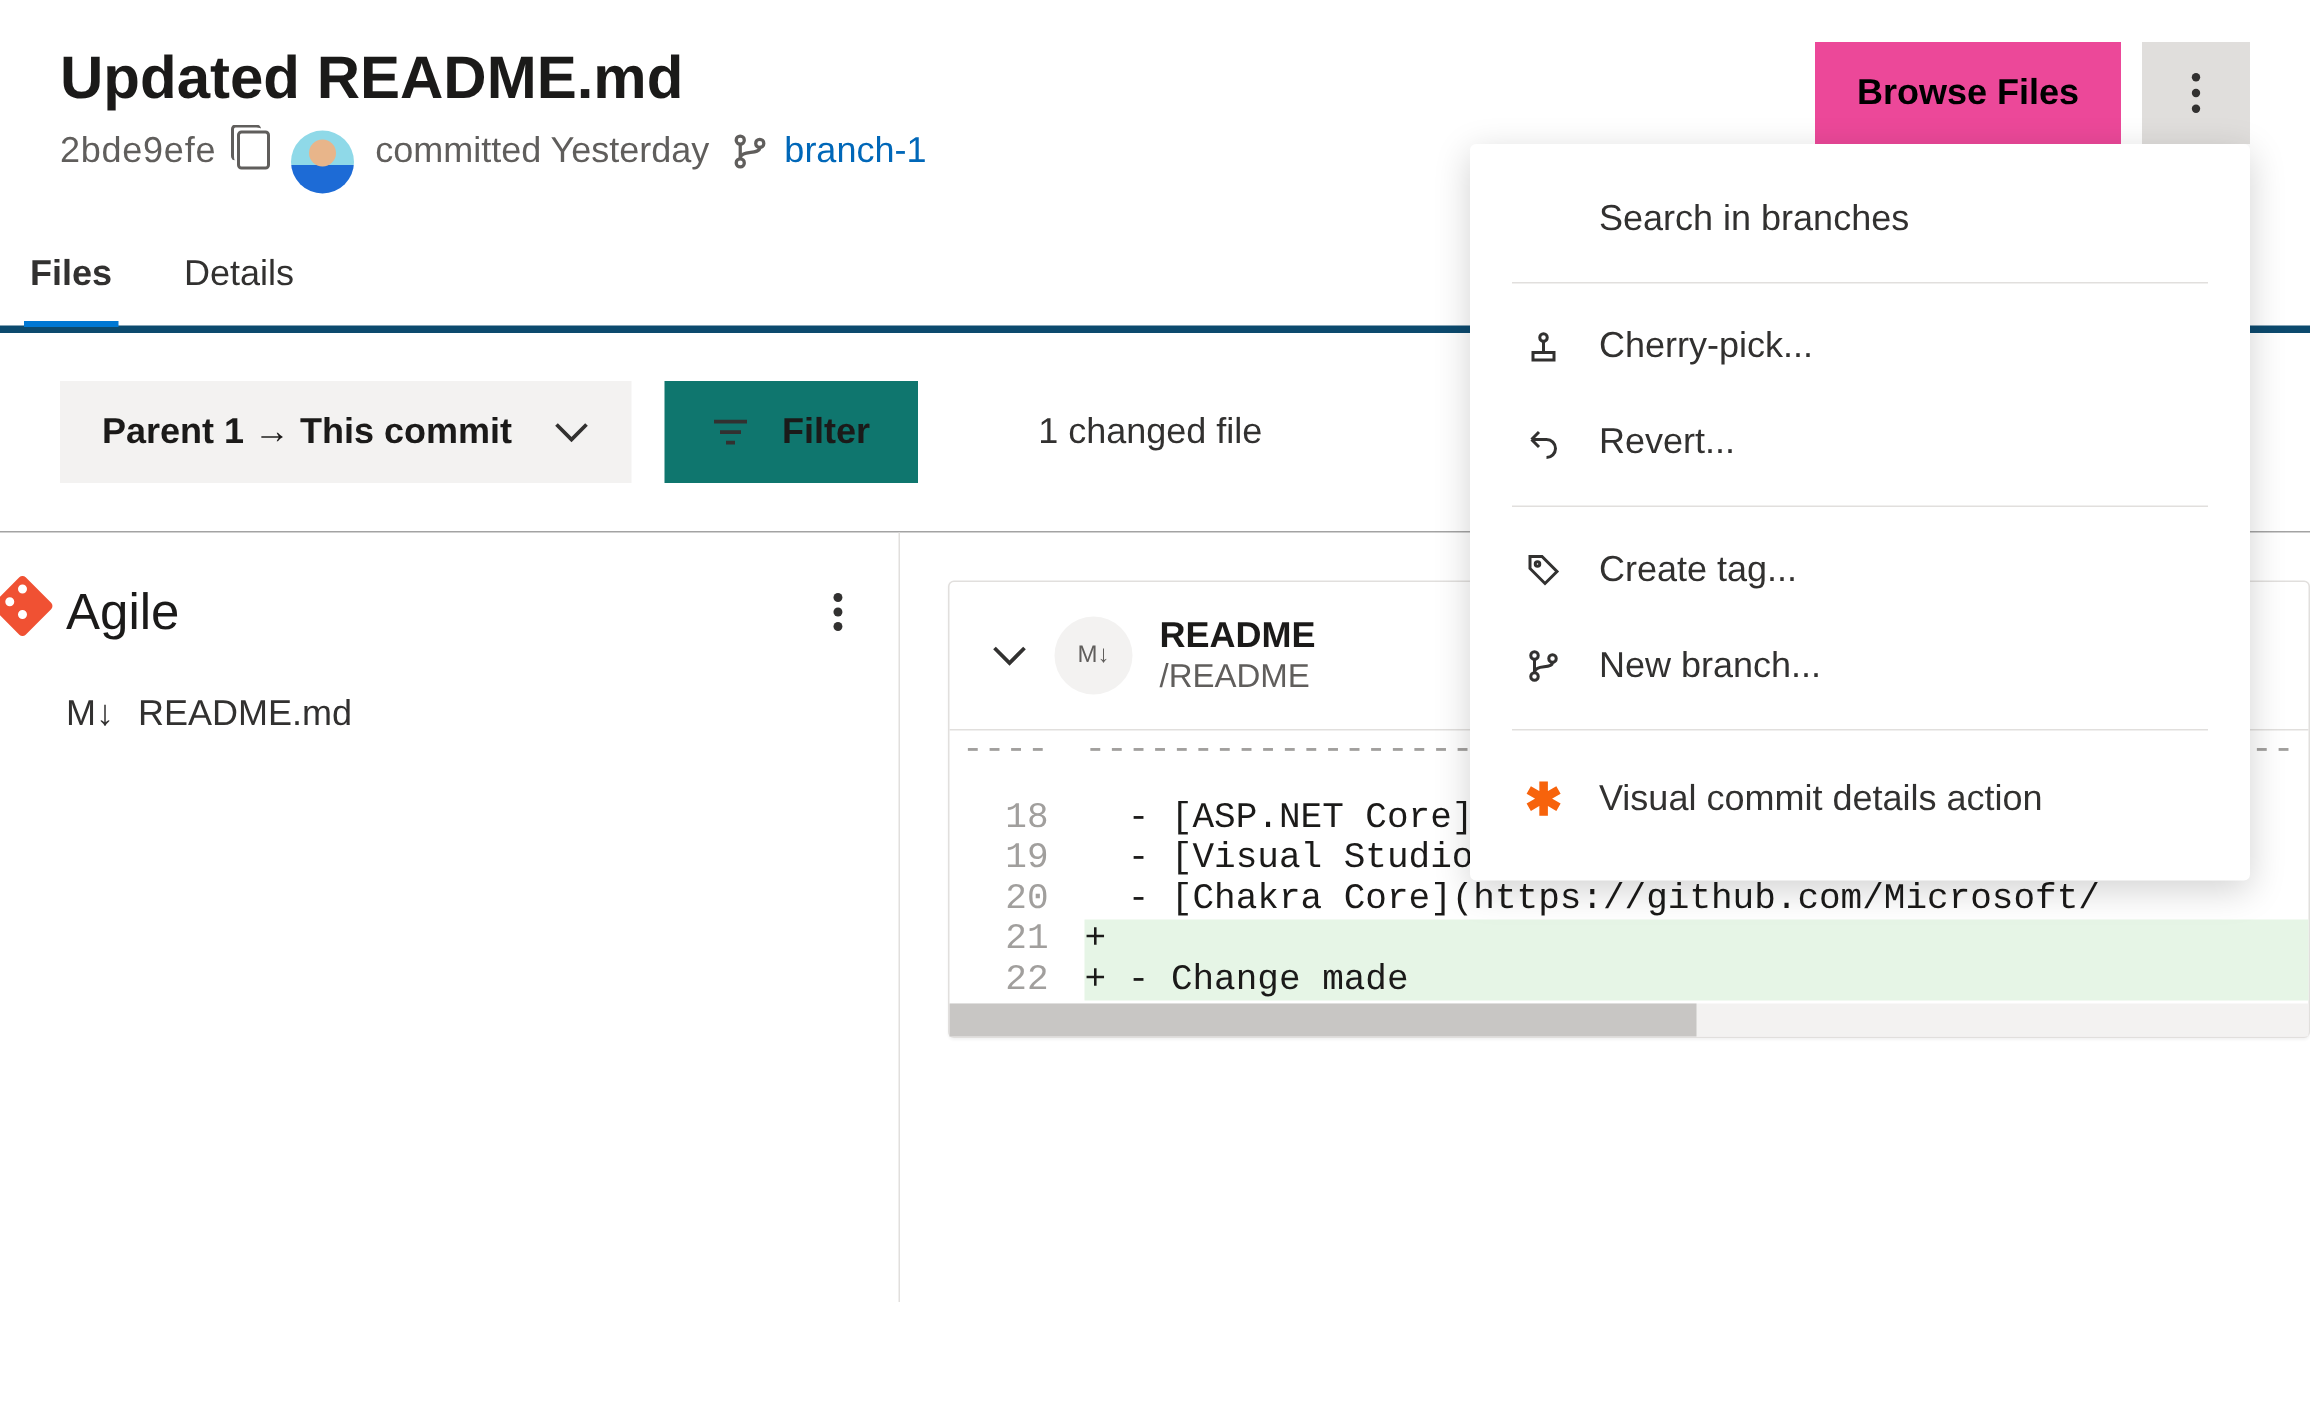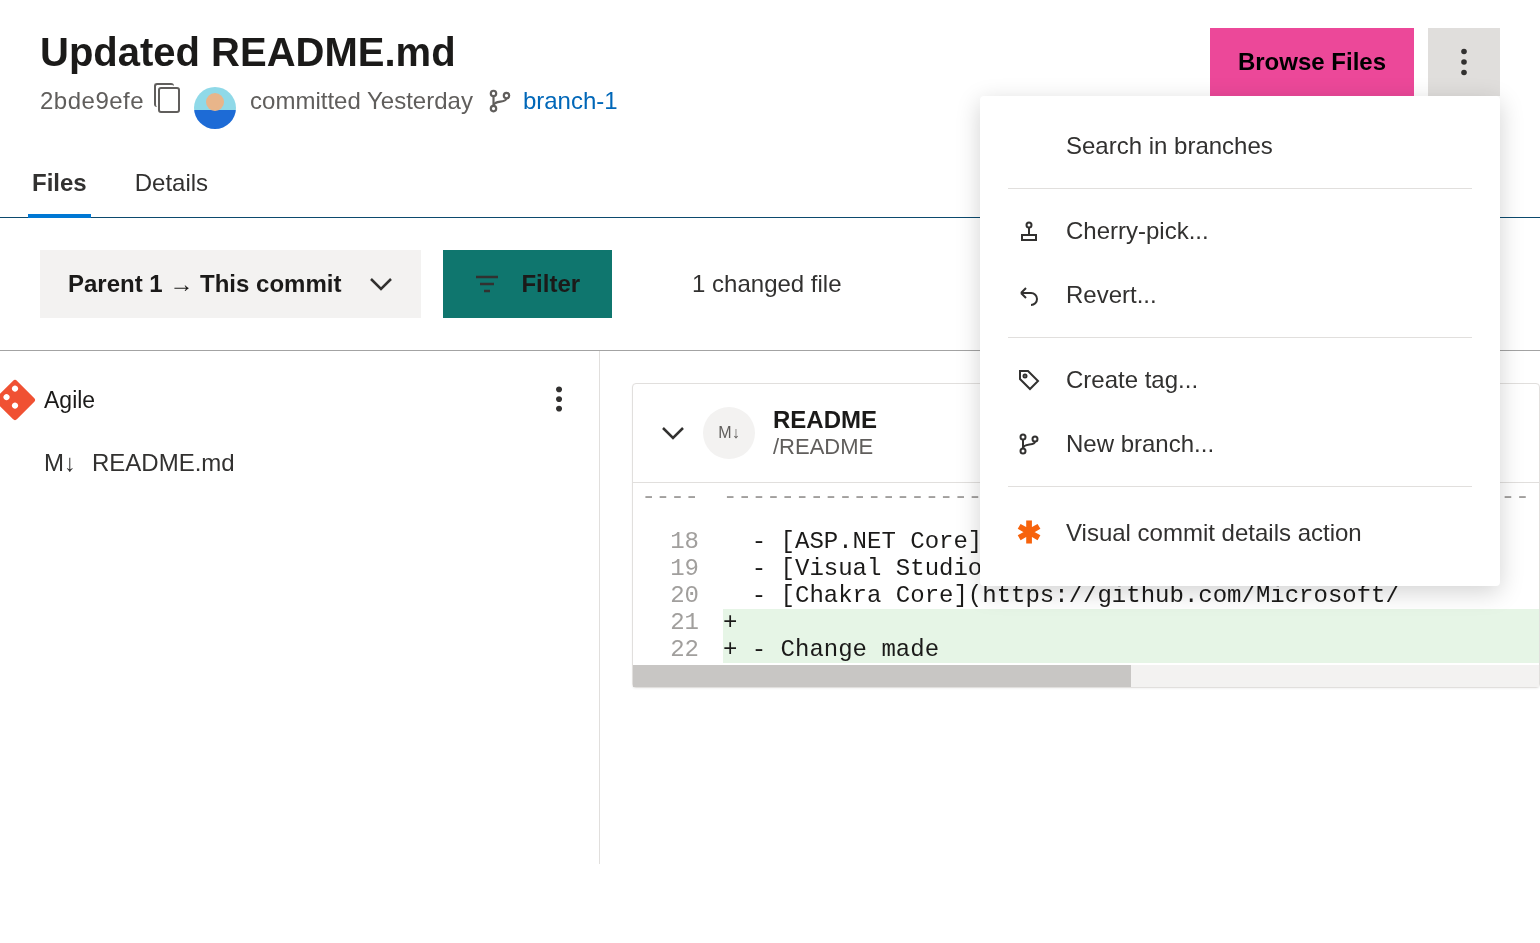--- a/index.html
+++ b/index.html
@@ -31,7 +31,7 @@
 .btn-icon { background: #e0dedc; width: 72px; display: flex; align-items: center; justify-content: center; }
 
 
-.tabs { margin-top: 40px; padding: 0 32px; display: flex; gap: 48px; border-bottom: 1px solid #0c4a6e; }
+.tabs { margin-top: 40px; padding: 0 20px; display: flex; gap: 48px; border-bottom: 5px solid #0c4a6e; }
 .tab { font-size: 24px; padding-bottom: 20px; cursor: pointer; color: #323130; position: relative; }
 .tab.active { font-weight: 600; }
 .tab.active::after { content: ""; position: absolute; bottom: -1px; left: -4px; right: -4px; height: 4px; background: #0078d4; }

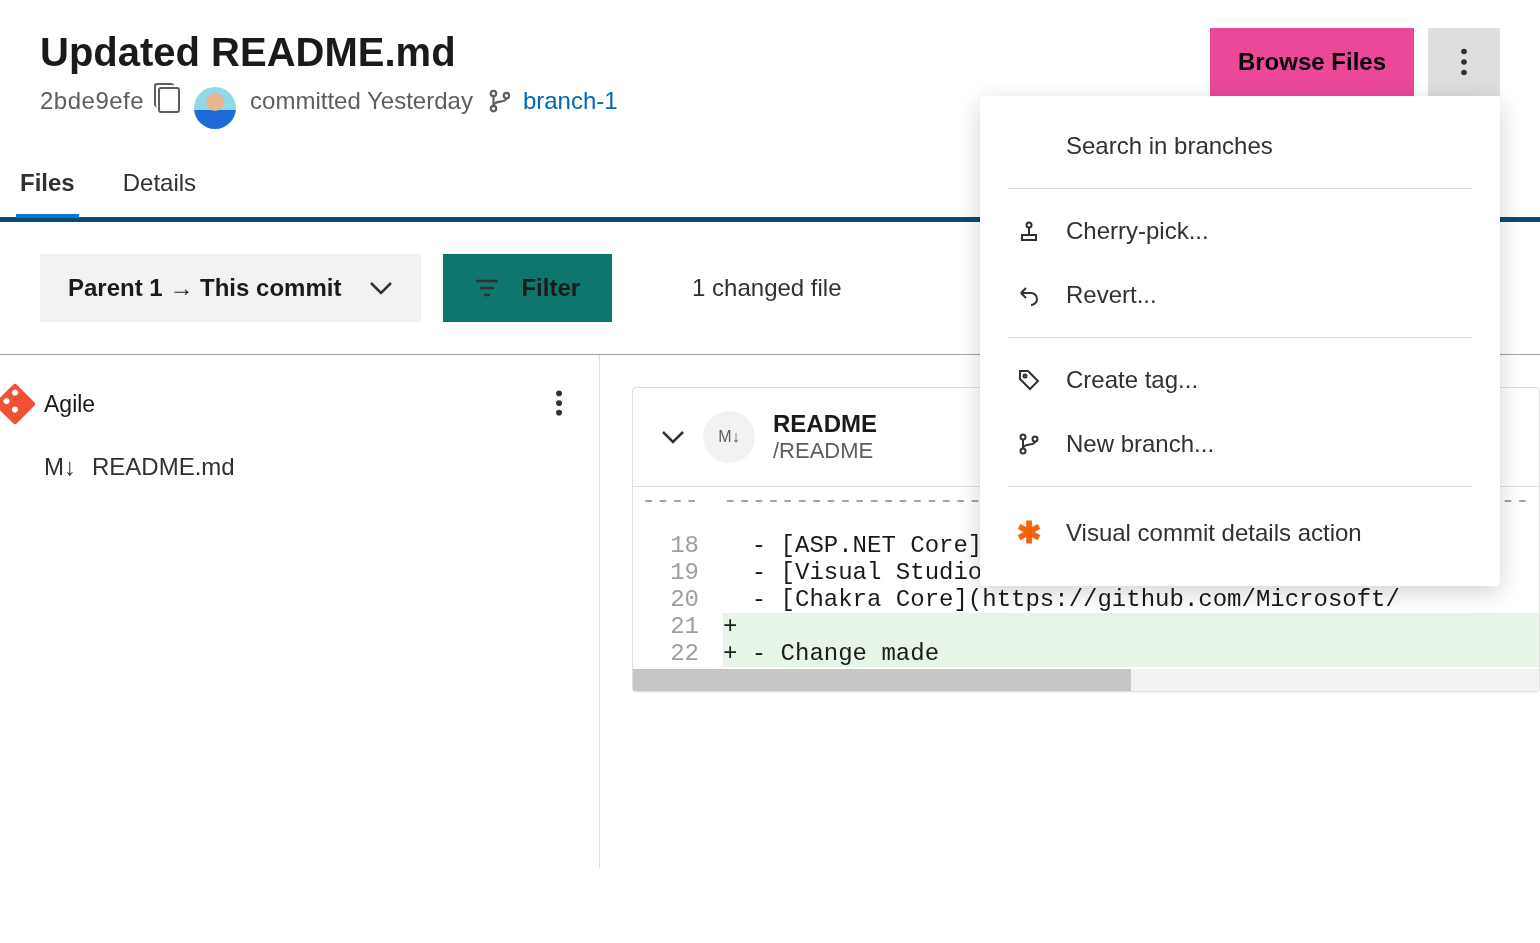--- a/index.html
+++ b/index.html
@@ -46,7 +46,7 @@
 .split { display: flex; height: calc(100% - 430px); }
 .sidebar { width: 600px; border-right: 1px solid #e1dfdd; padding: 24px 0; }
 .tree-root { display: flex; align-items: center; justify-content: space-between; padding: 10px 26px 10px 0; }
-.tree-root-left { display: flex; align-items: center; gap: 14px; font-size: 23px; }
+.tree-root-left { display: flex; gap: 14px; font-size: 34px; }
 .git-icon { width: 30px; height: 30px; background: #f05133; transform: rotate(45deg); border-radius: 3px; position: relative; }
 .git-icon::after { content: ""; position: absolute; width: 6px; height: 6px; background: #fff; border-radius: 50%; top: 4px; left: 4px; box-shadow: 12px 12px 0 #fff, 0 12px 0 #fff; }
 .kebab { font-size: 22px; letter-spacing: 2px; cursor: pointer; transform: rotate(90deg); display: inline-block; color: #323130; }

